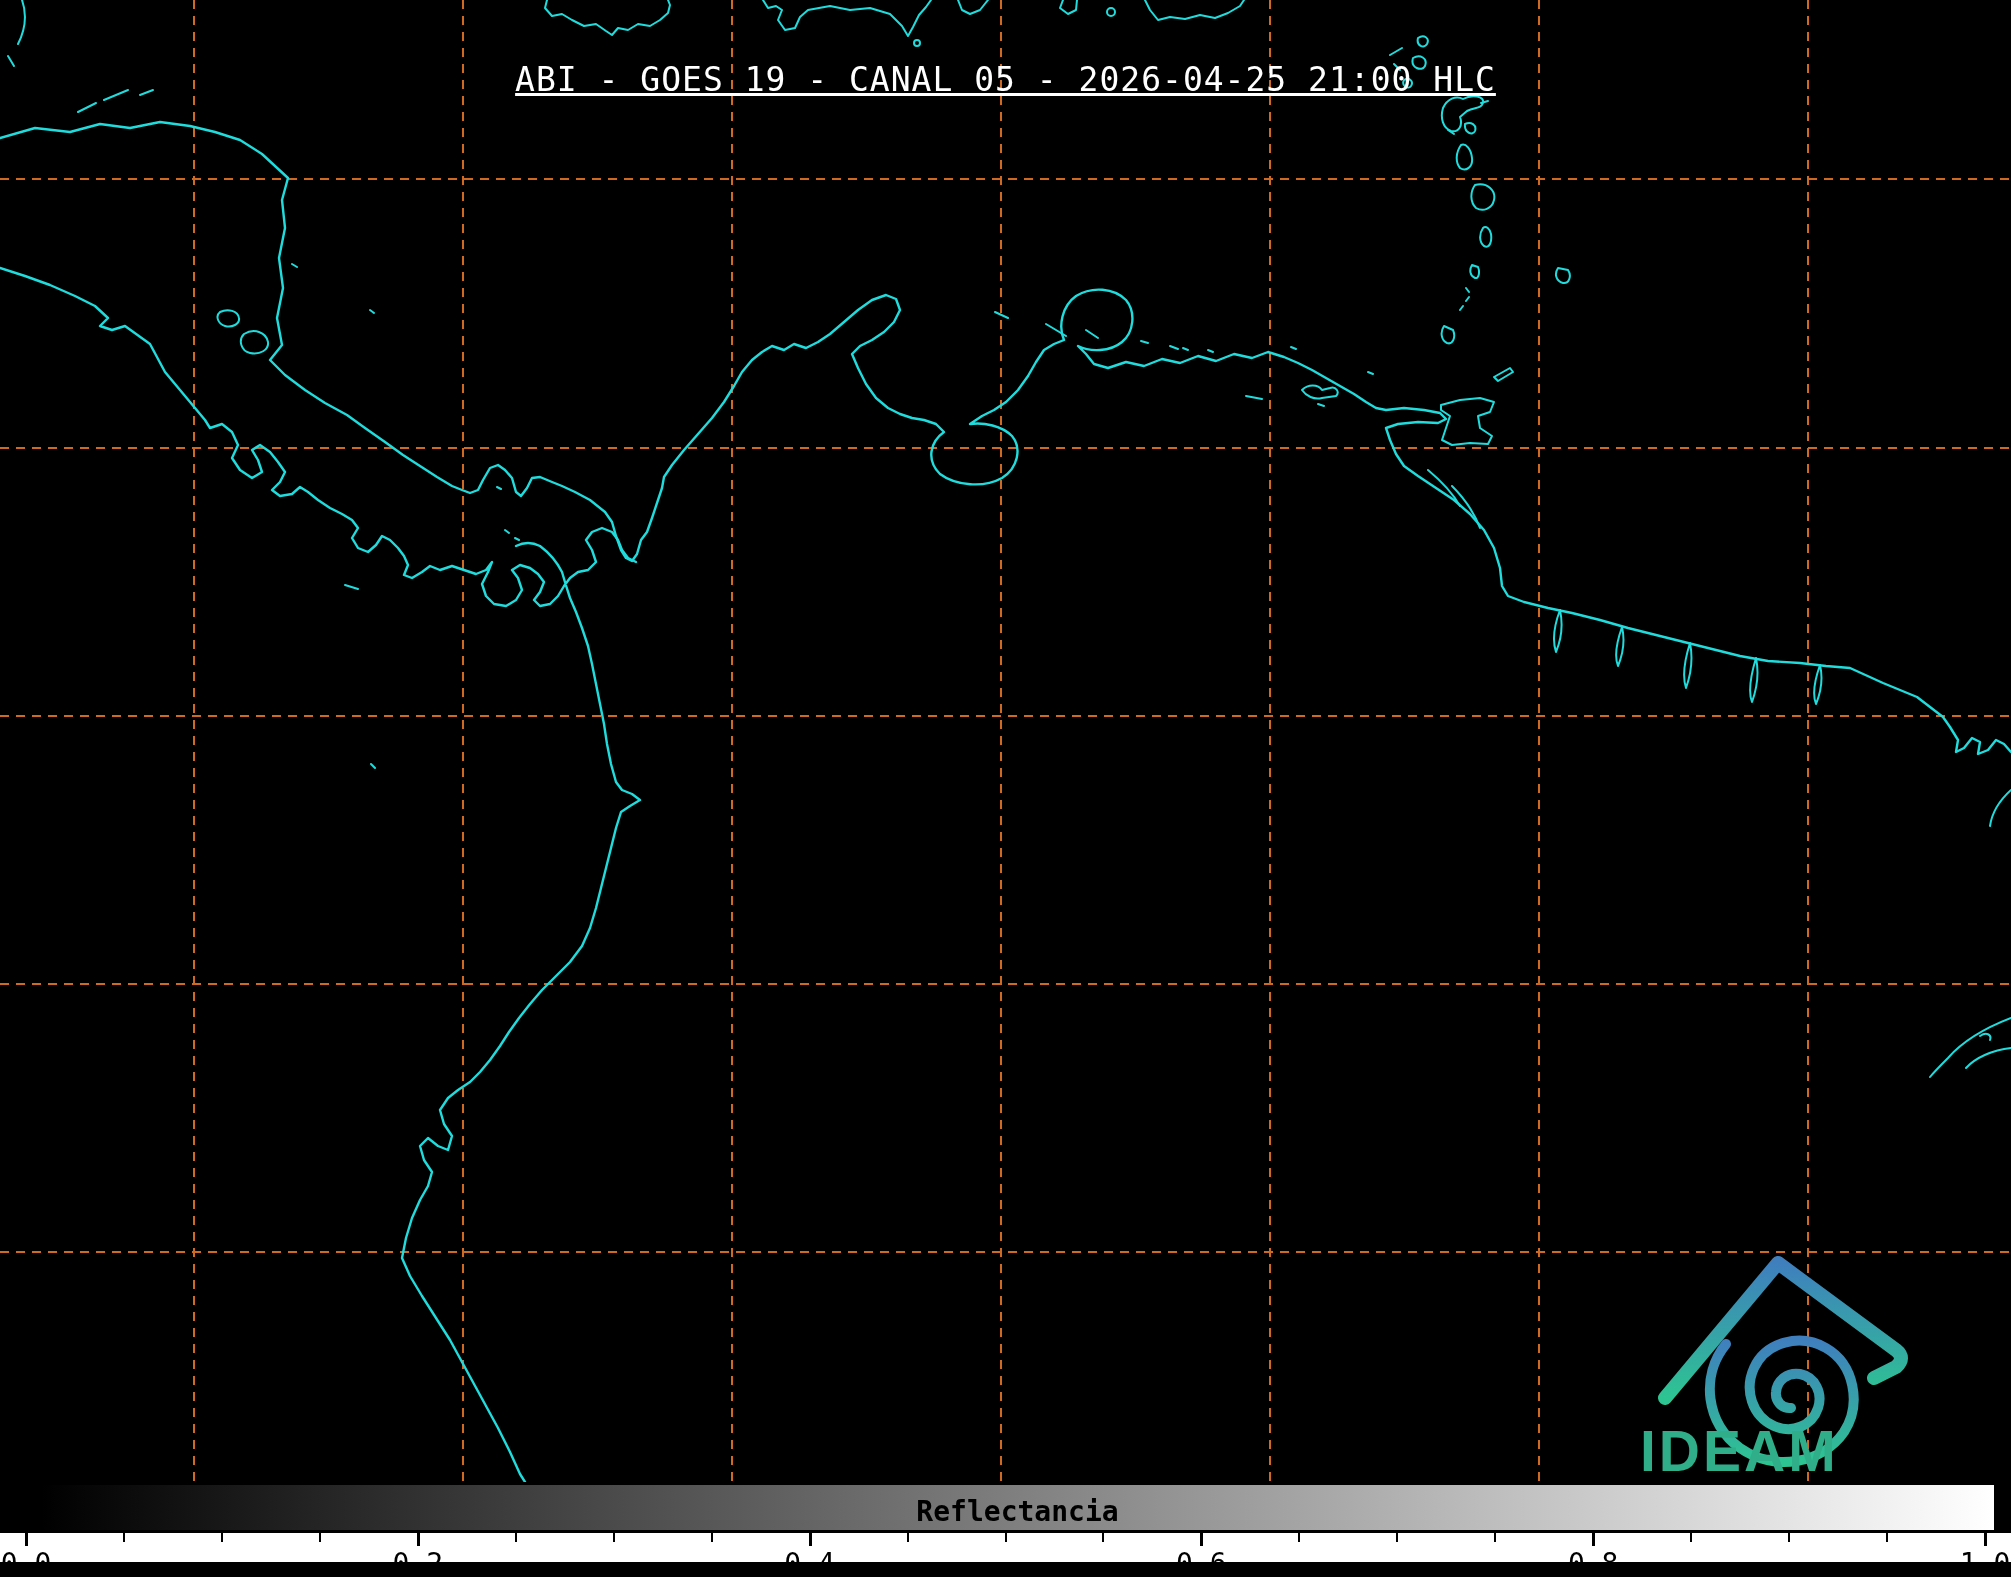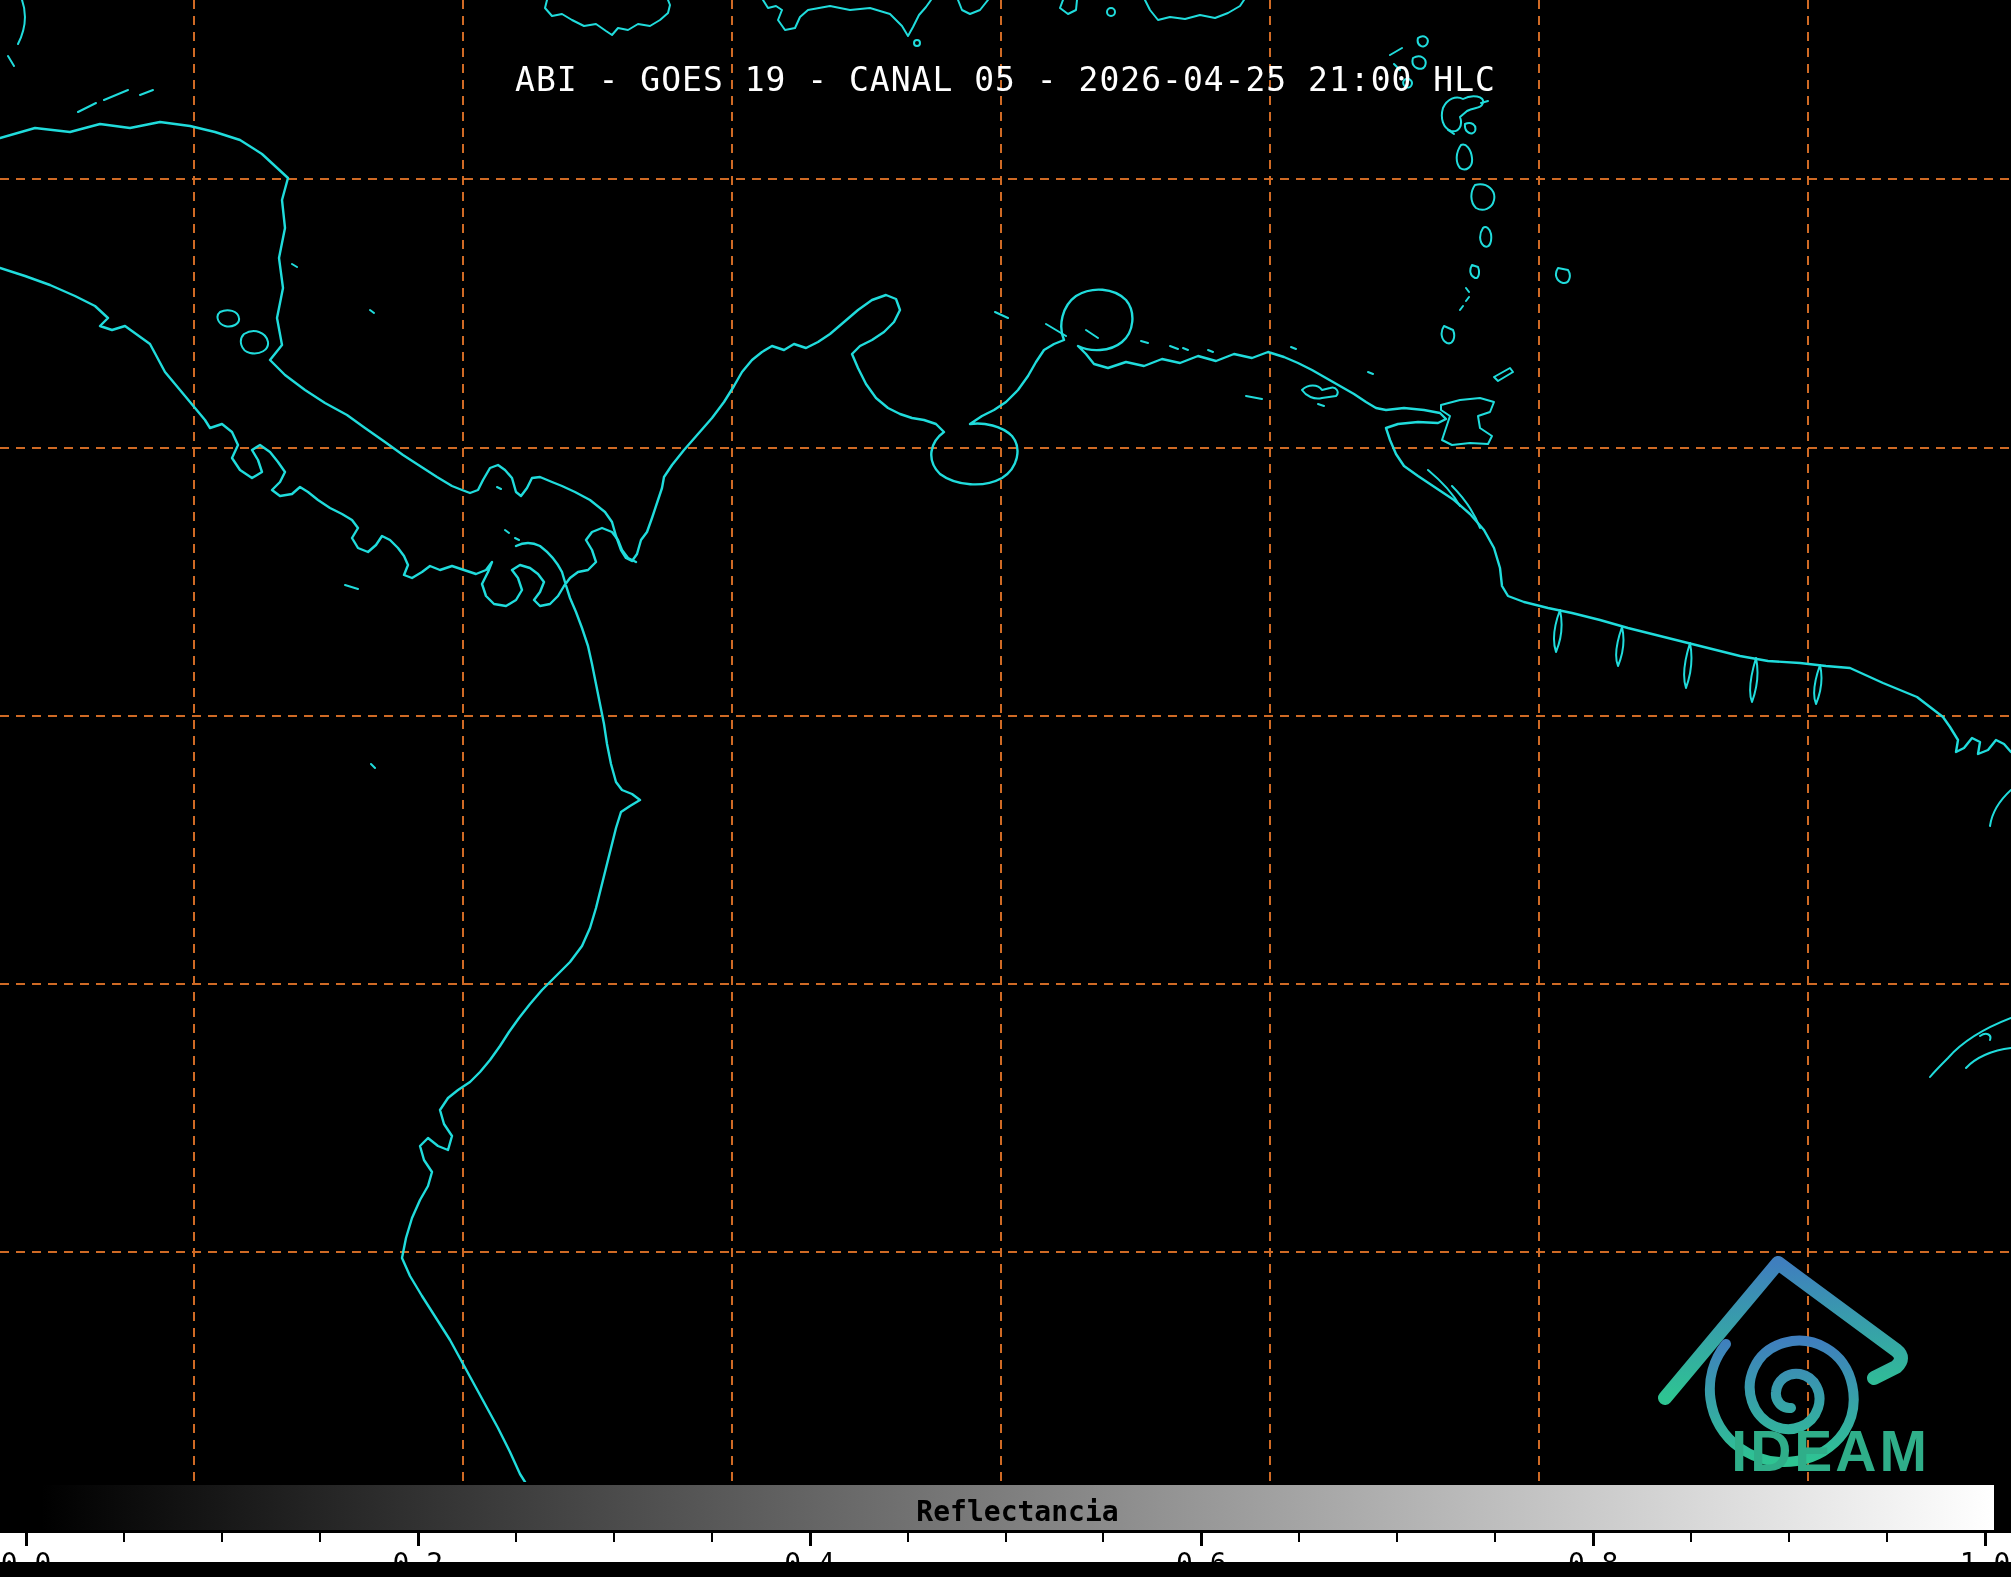--- a/index.html
+++ b/index.html
@@ -12,7 +12,7 @@
   .coast.thin{stroke-width:2;}
   .grid-line{stroke:var(--grid,#cf6a25);stroke-width:2;stroke-dasharray:9 7;fill:none;}
   #map-title{position:absolute;left:0;right:0;top:60px;text-align:center;
-             color:var(--title-color,#fff);font-size:33px;letter-spacing:1px;white-space:pre;}
+             color:var(--title-color,#fff);font-size:33px;letter-spacing:1px;white-space:pre;text-decoration:underline;}
   
   #logo{position:absolute;left:1640px;top:1240px;width:290px;height:240px;}
   #logo-text{position:absolute;left:1640px;top:1418px;width:290px;text-align:right;

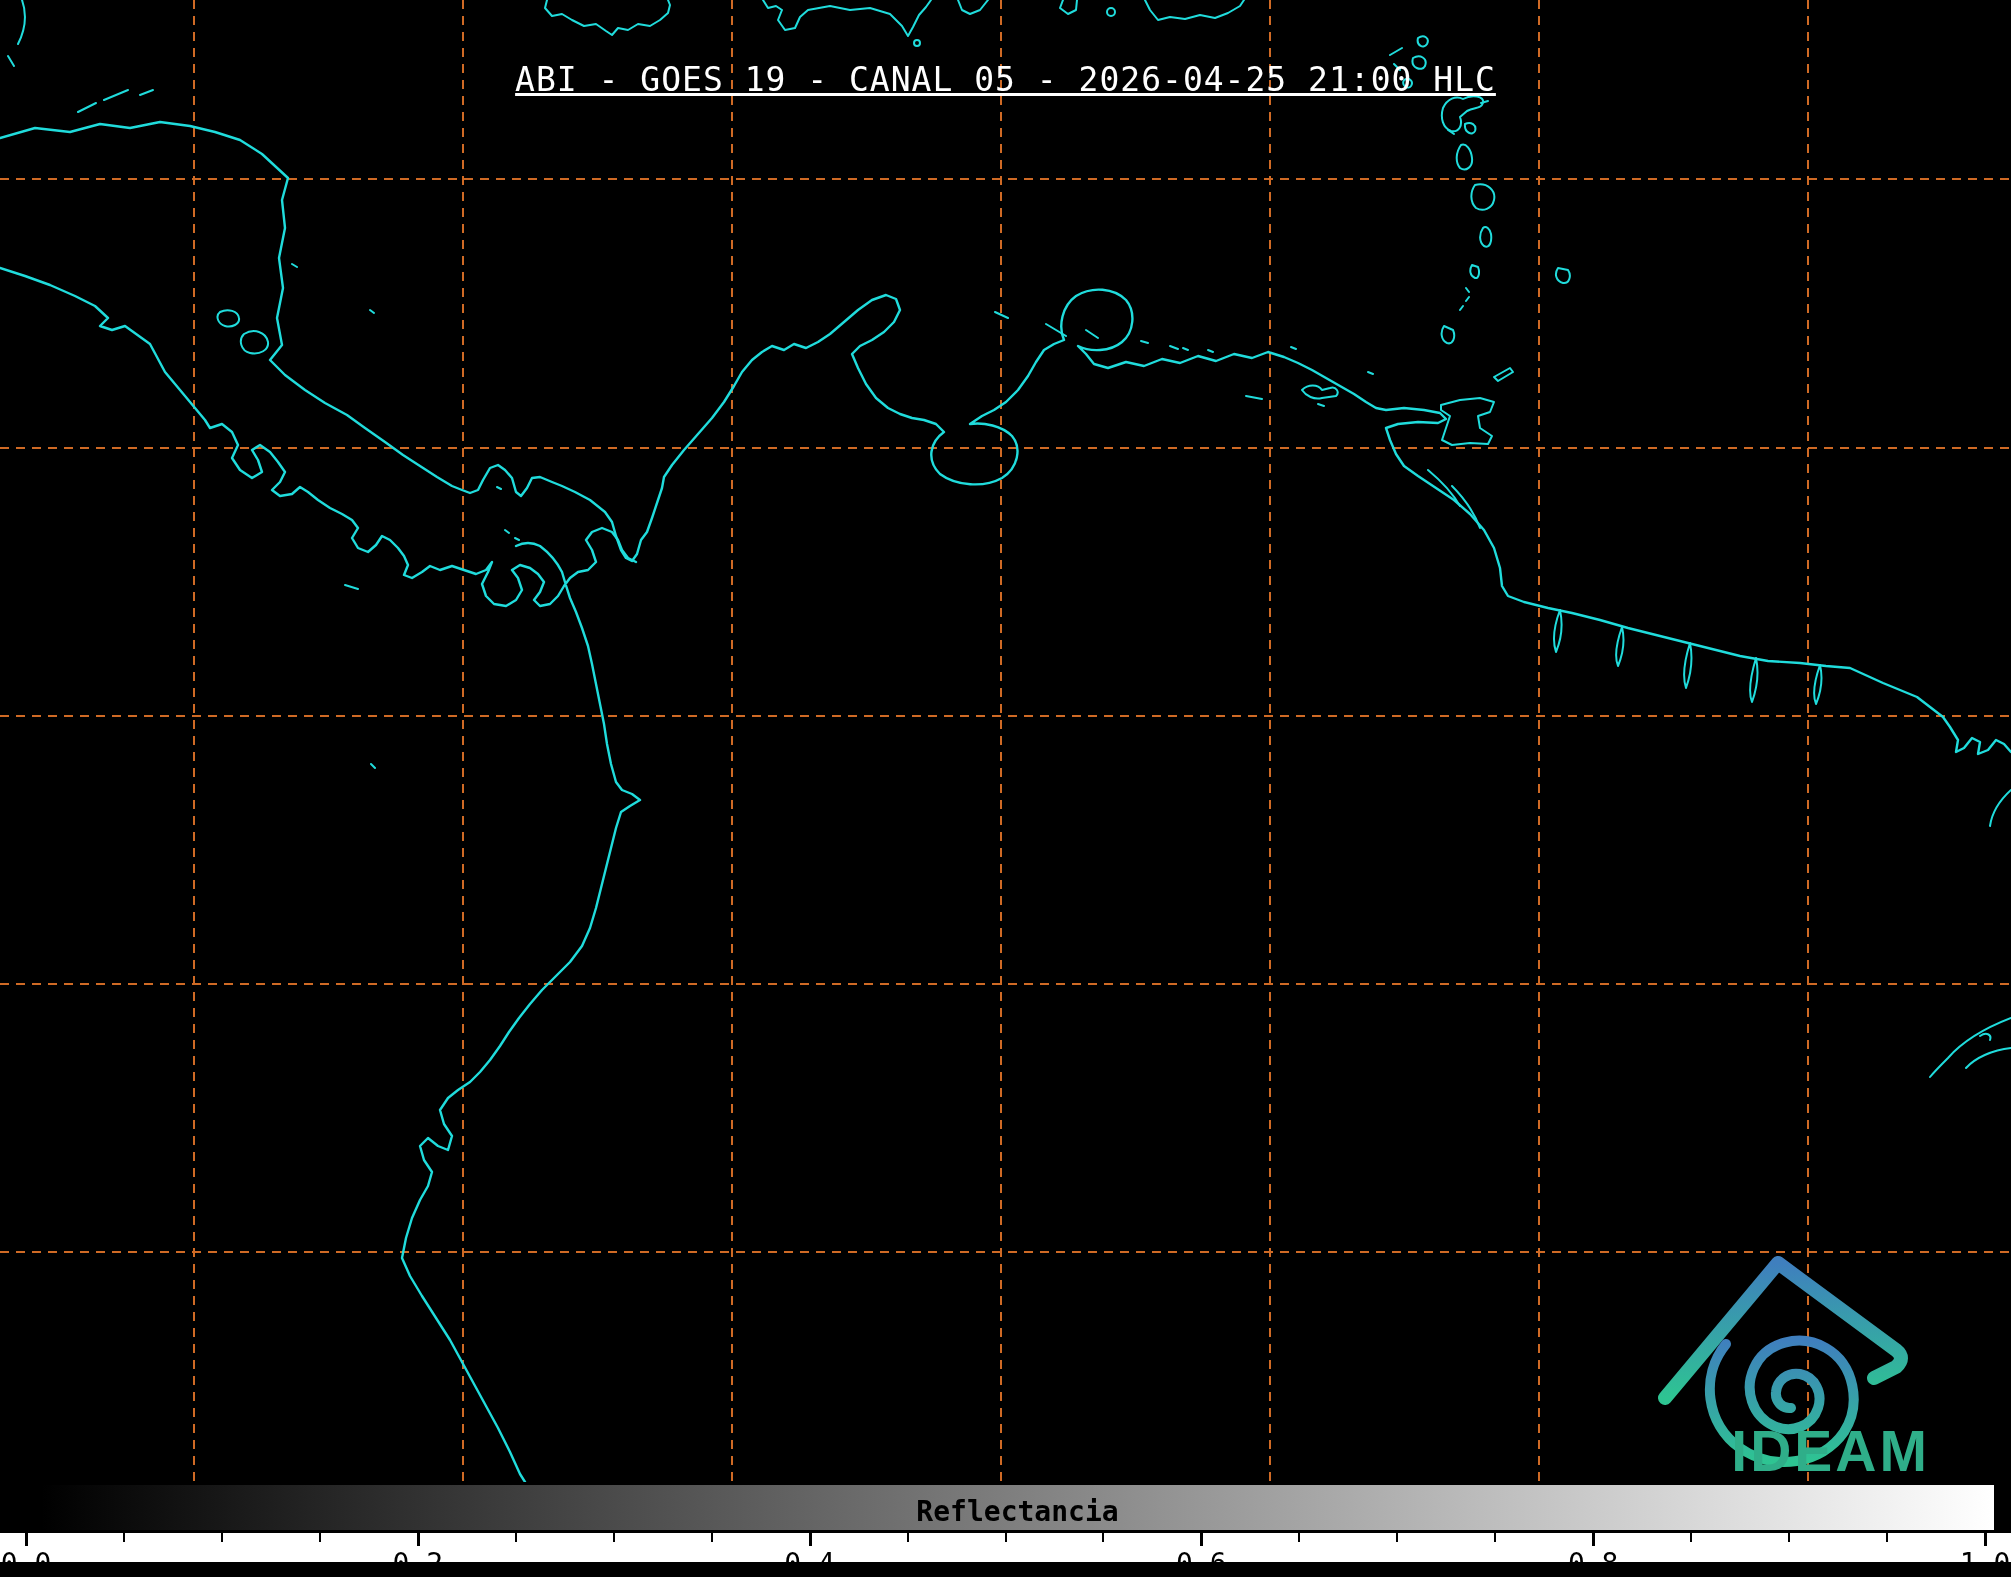--- a/index.html
+++ b/index.html
@@ -15,7 +15,7 @@
              color:var(--title-color,#fff);font-size:33px;letter-spacing:1px;white-space:pre;text-decoration:underline;}
   
   #logo{position:absolute;left:1640px;top:1240px;width:290px;height:240px;}
-  #logo-text{position:absolute;left:1640px;top:1418px;width:290px;text-align:right;
+  #logo-text{position:absolute;left:1640px;top:1418px;width:290px;text-align:left;
              font-family:"Liberation Sans","DejaVu Sans",sans-serif;font-weight:bold;
              font-size:57px;letter-spacing:3px;color:var(--logo-green,#2fae89);}
   

